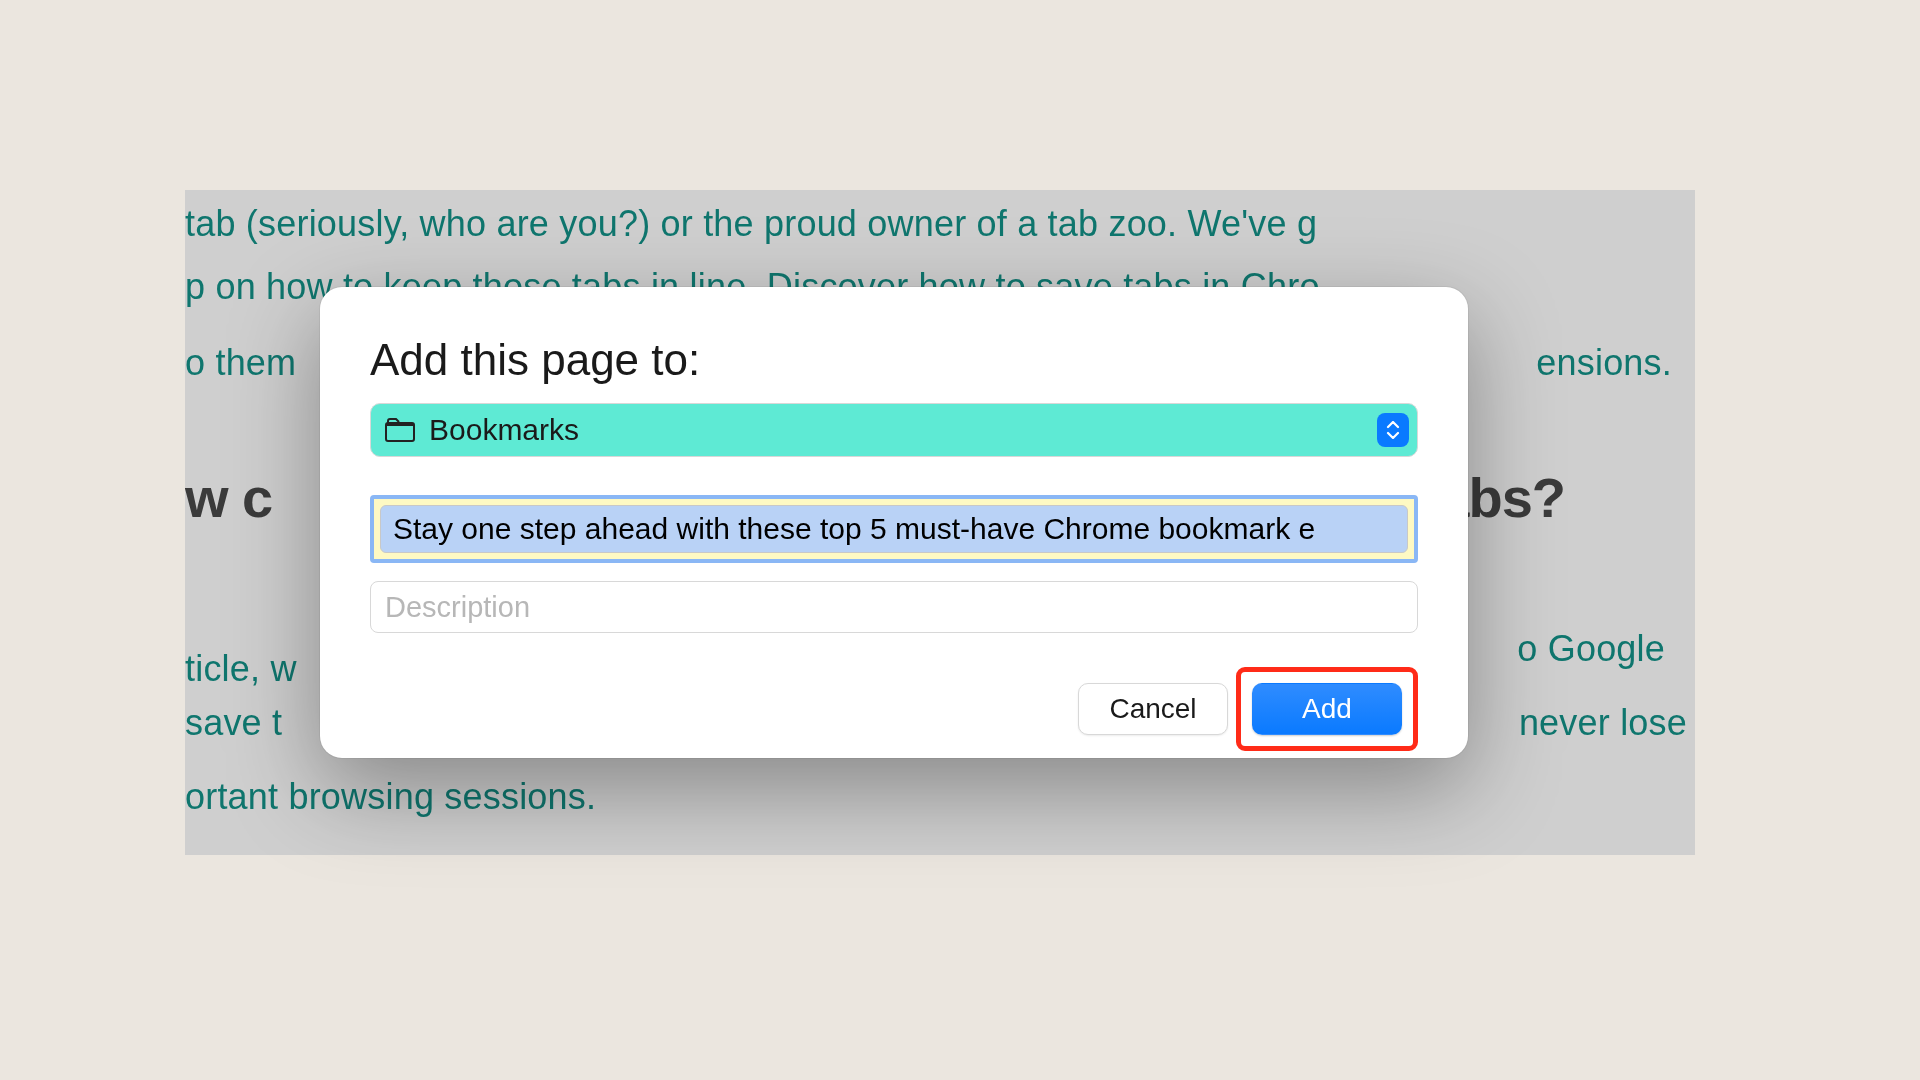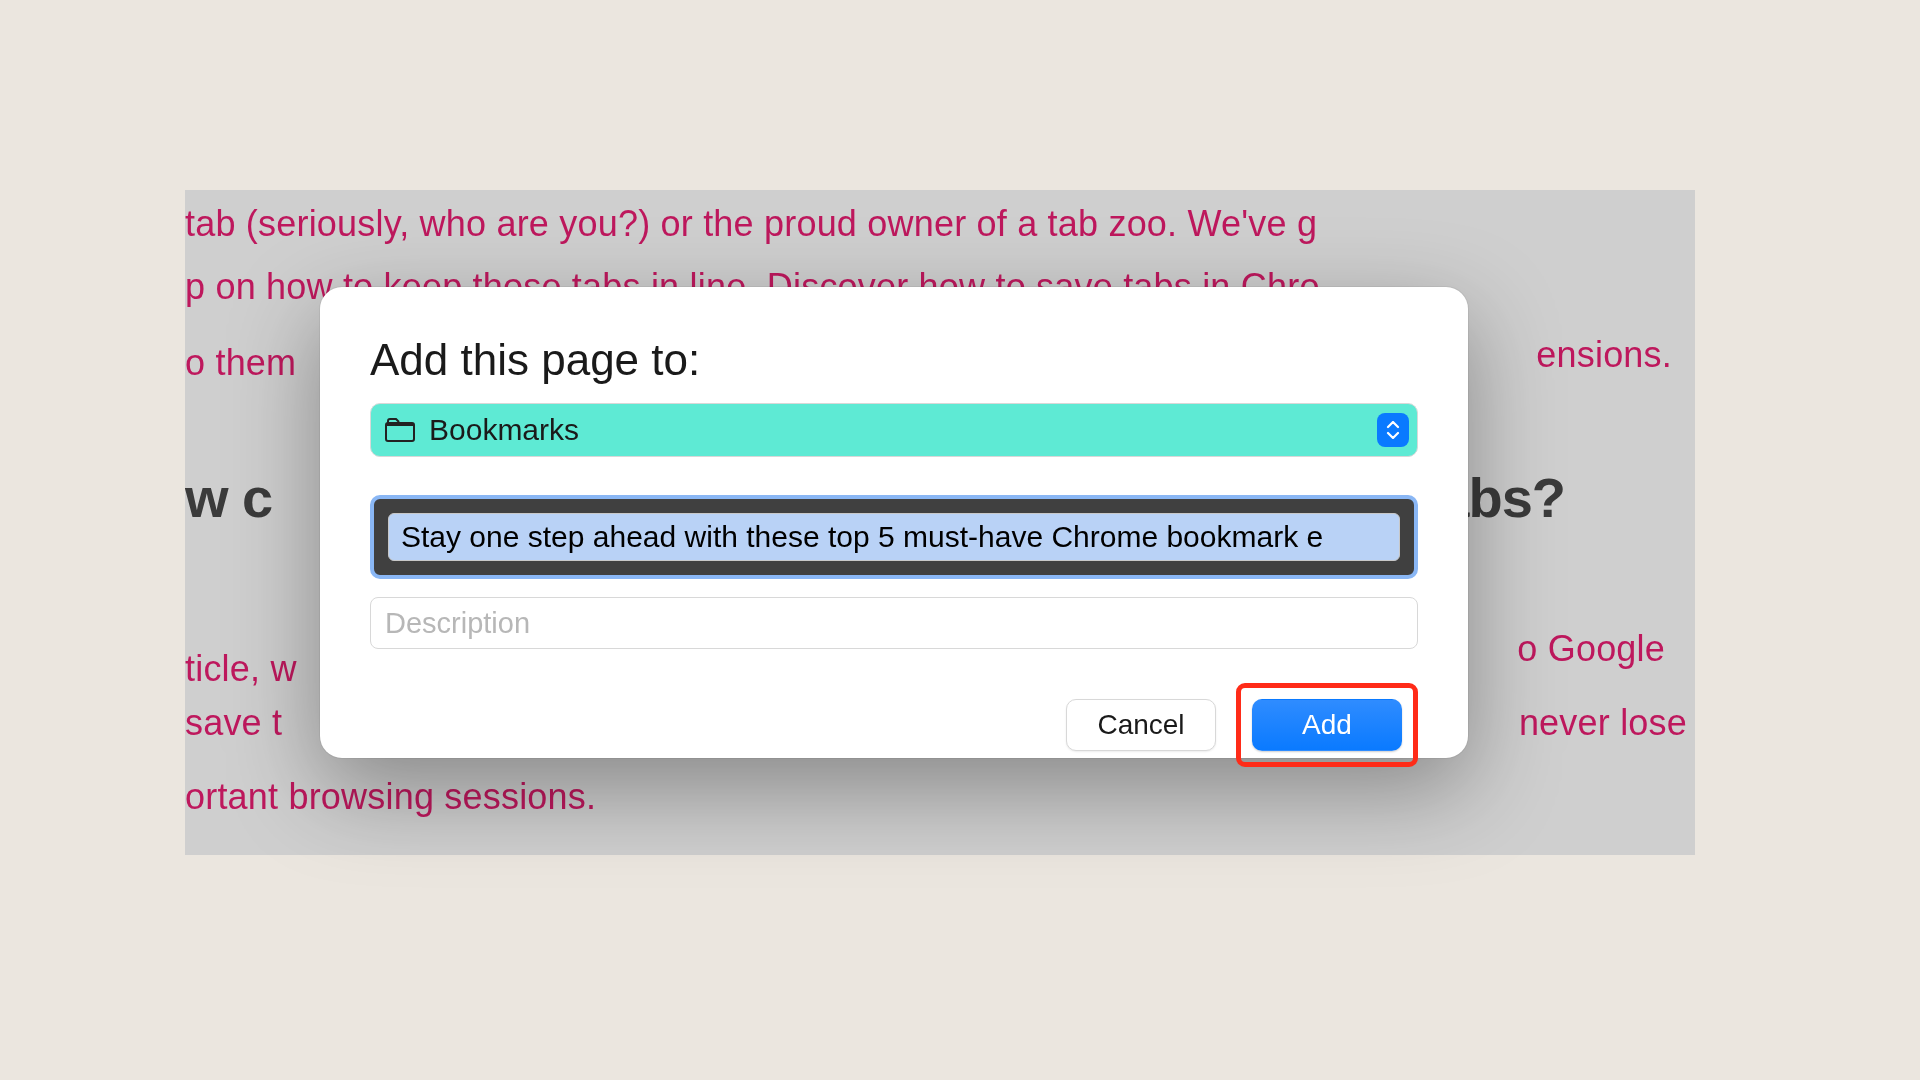--- a/index.html
+++ b/index.html
@@ -22,7 +22,7 @@
     }
     .bg-text {
       position: absolute;
-      color: #be185d;
+      color: #0f766e;
       font-size: 36px;
       line-height: 1.6;
       letter-spacing: 0.2px;

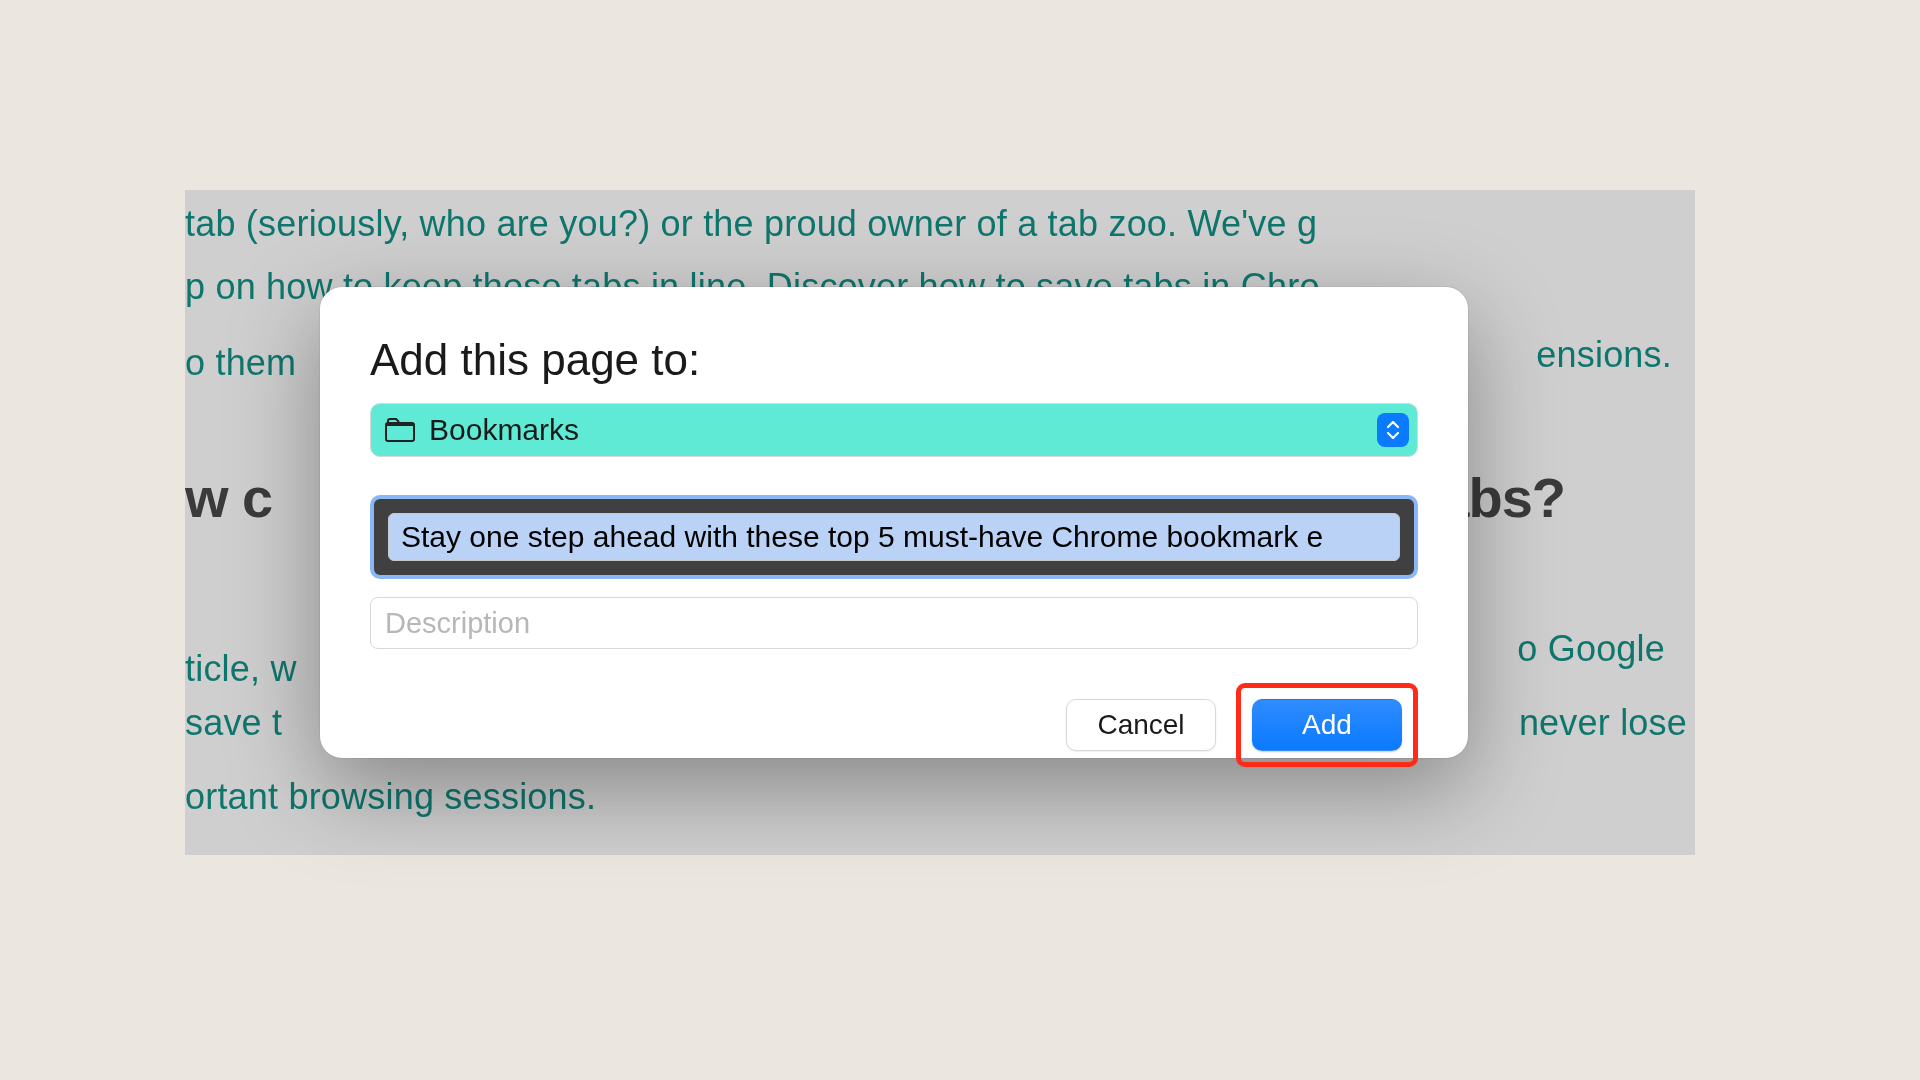--- a/index.html
+++ b/index.html
@@ -161,7 +161,7 @@
   <div class="bg-text" style="left:0; top:5px;">tab (seriously, who are you?) or the proud owner of a tab zoo. We've g</div>
   <div class="bg-text" style="left:0; top:68px;">p on how to keep those tabs in line. Discover how to save tabs in Chro</div>
   <div class="bg-text" style="left:0; top:144px;">o them</div>
-  <div class="bg-text" style="right:23px; top:136px;">ensions.</div>
+  <div class="bg-text" style="right:23px; top:144px;">ensions.</div>
   <div class="bg-heading" style="left:0; top:275px;">w c</div>
   <div class="bg-heading" style="right:130px; top:275px;">abs?</div>
   <div class="bg-text" style="left:0; top:430px;margin-top:20px;">ticle, w</div>

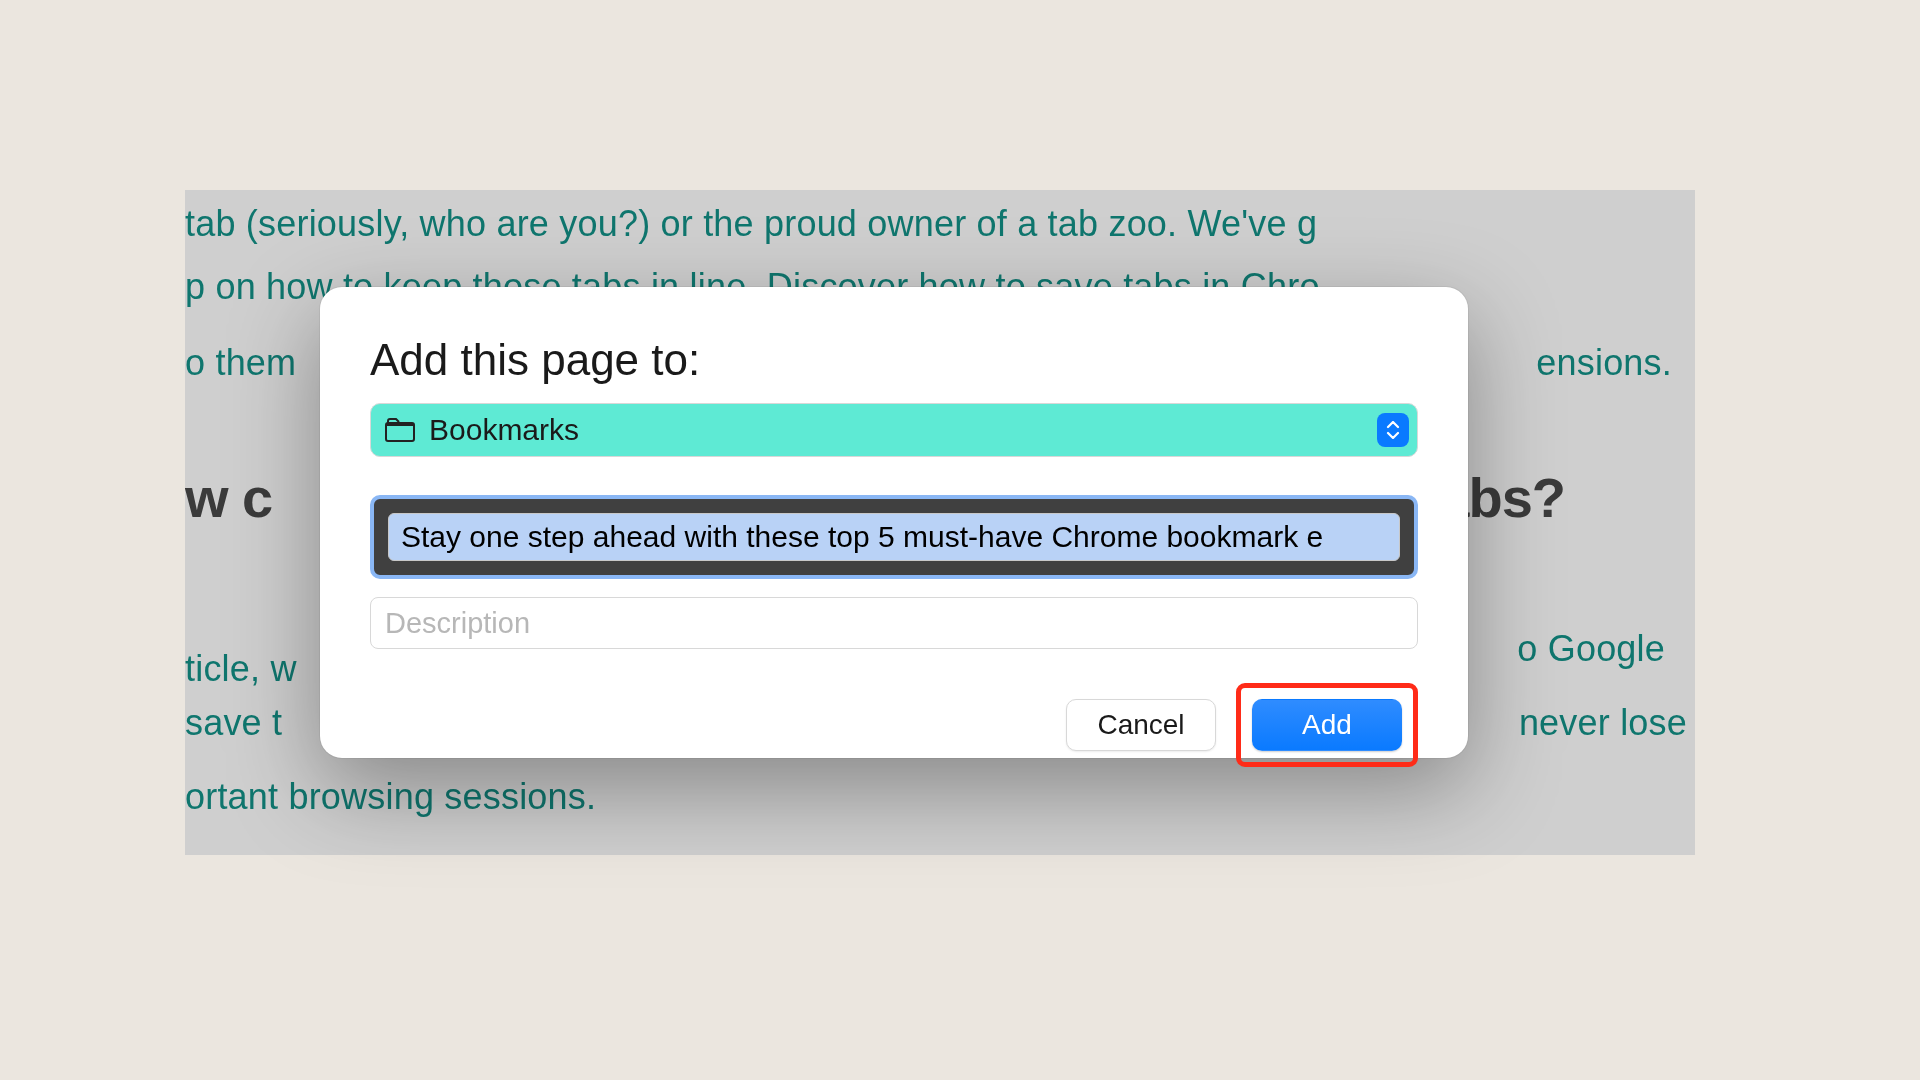--- a/index.html
+++ b/index.html
@@ -88,9 +88,9 @@
     .stepper svg { display: block; }
     .title-input-wrap {
       border: 4px solid #8ab7f5;
-      border-radius: 10px;
-      padding: 14px;
-      background: #404040;
+      border-radius: 4px;
+      padding: 6px;
+      background: #fef9c3;
       margin-bottom: 18px;
     }
     .title-input {

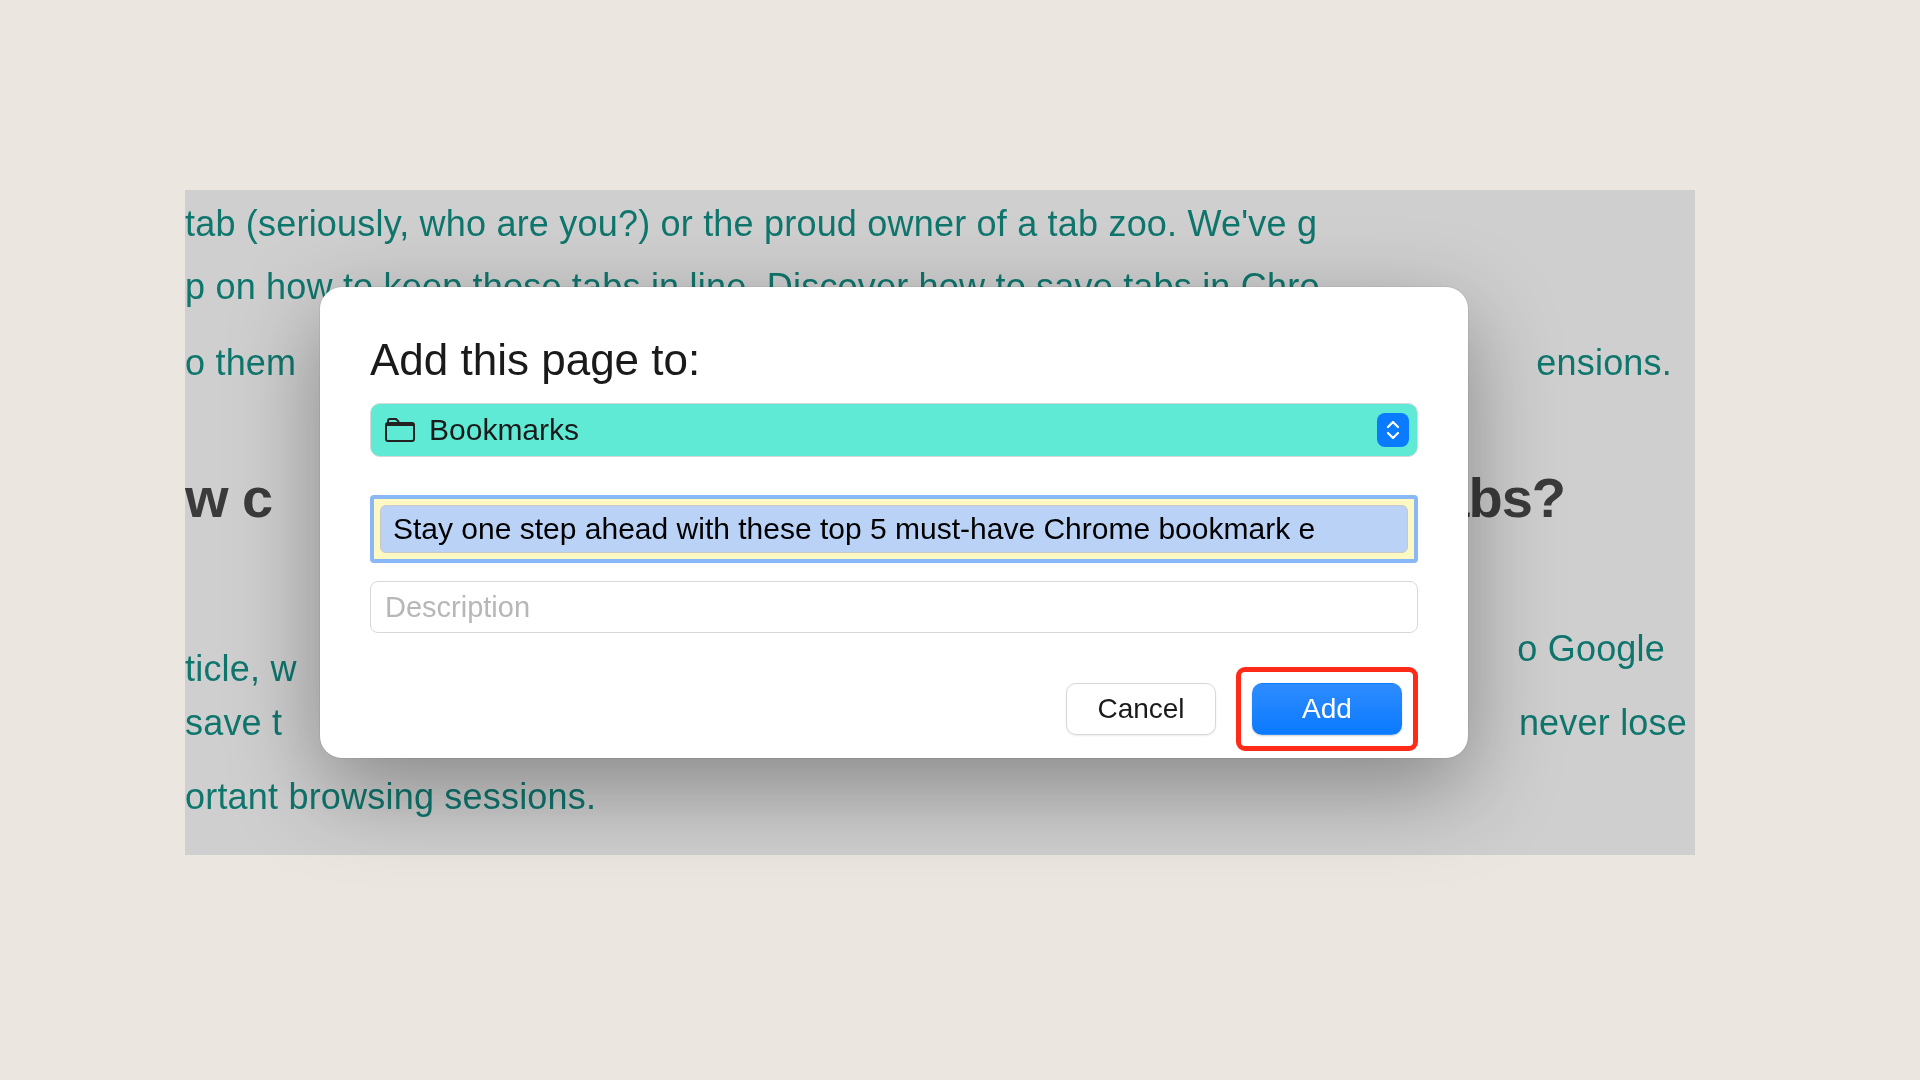--- a/index.html
+++ b/index.html
@@ -123,7 +123,7 @@
     .button-row {
       display: flex;
       justify-content: flex-end;
-      gap: 20px;
+      gap: 8px;
       align-items: center;
     }
     .btn {

